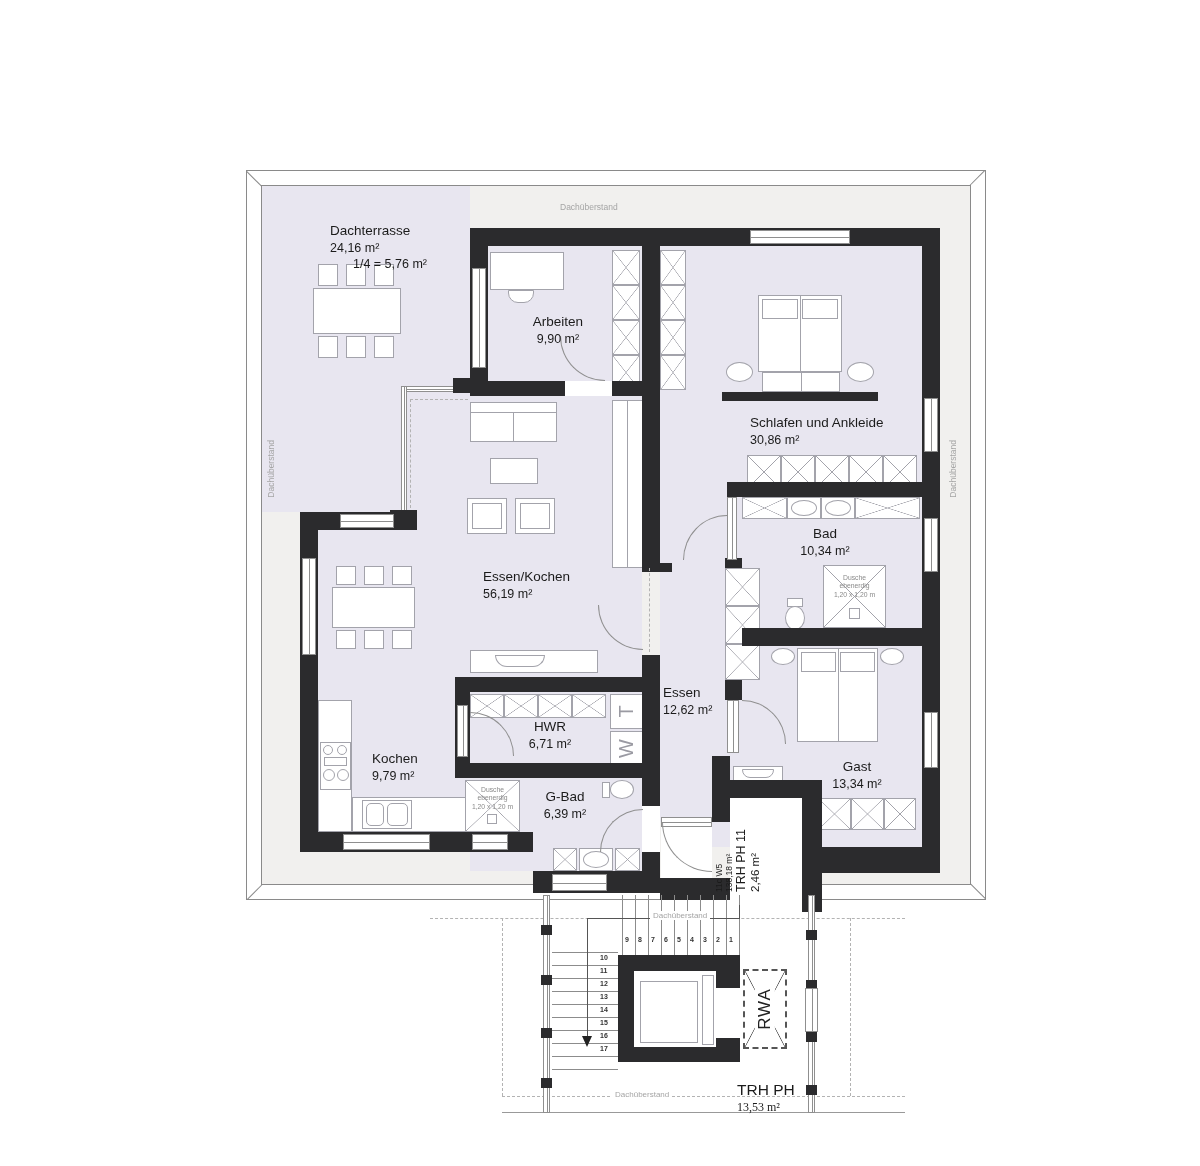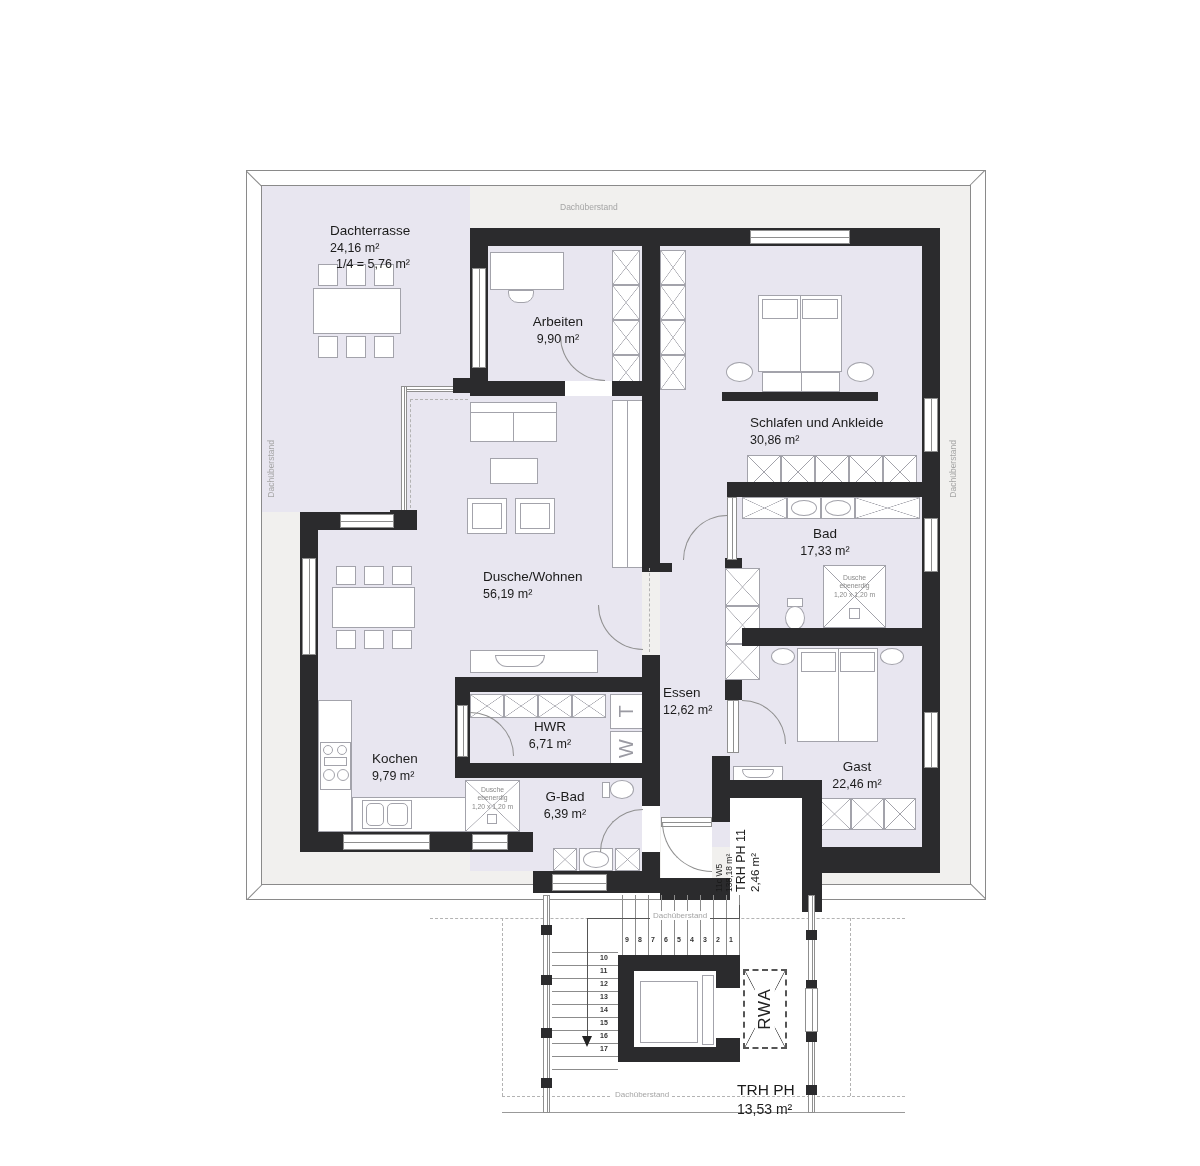--- a/index.html
+++ b/index.html
@@ -313,7 +313,7 @@
   <div class="lbl left" style="left:330px;top:222px;">
     <span class="nm">Dachterrasse</span>
     <span class="ar">24,16 m²</span>
-    <span class="nt" style="padding-left:6px;">1/4 = 5,76 m²</span>
+    <span class="nt" style="padding-left:6px;margin-left:17px;">1/4 = 5,76 m²</span>
   </div>
   <div class="lbl" style="left:510px;top:313px;width:96px;">
     <span class="nm">Arbeiten</span>

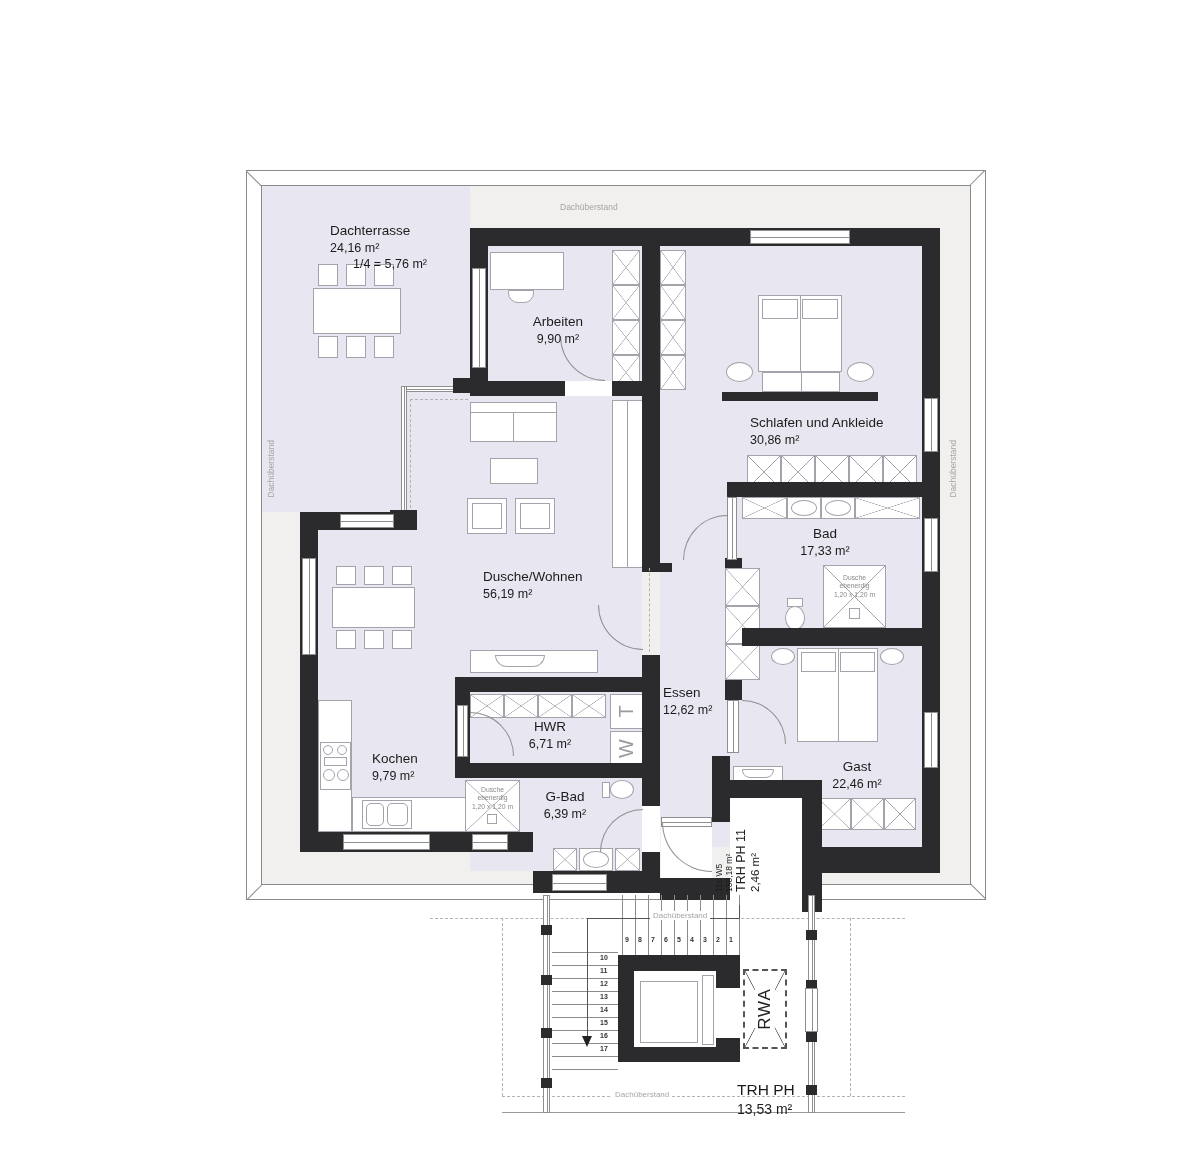--- a/index.html
+++ b/index.html
@@ -325,7 +325,7 @@
   </div>
   <div class="lbl" style="left:780px;top:525px;width:90px;">
     <span class="nm">Bad</span>
-    <span class="ar">17,33 m²</span>
+    <span class="ar">10,34 m²</span>
   </div>
   <div class="lbl left" style="left:483px;top:568px;">
     <span class="nm">Dusche/Wohnen</span>

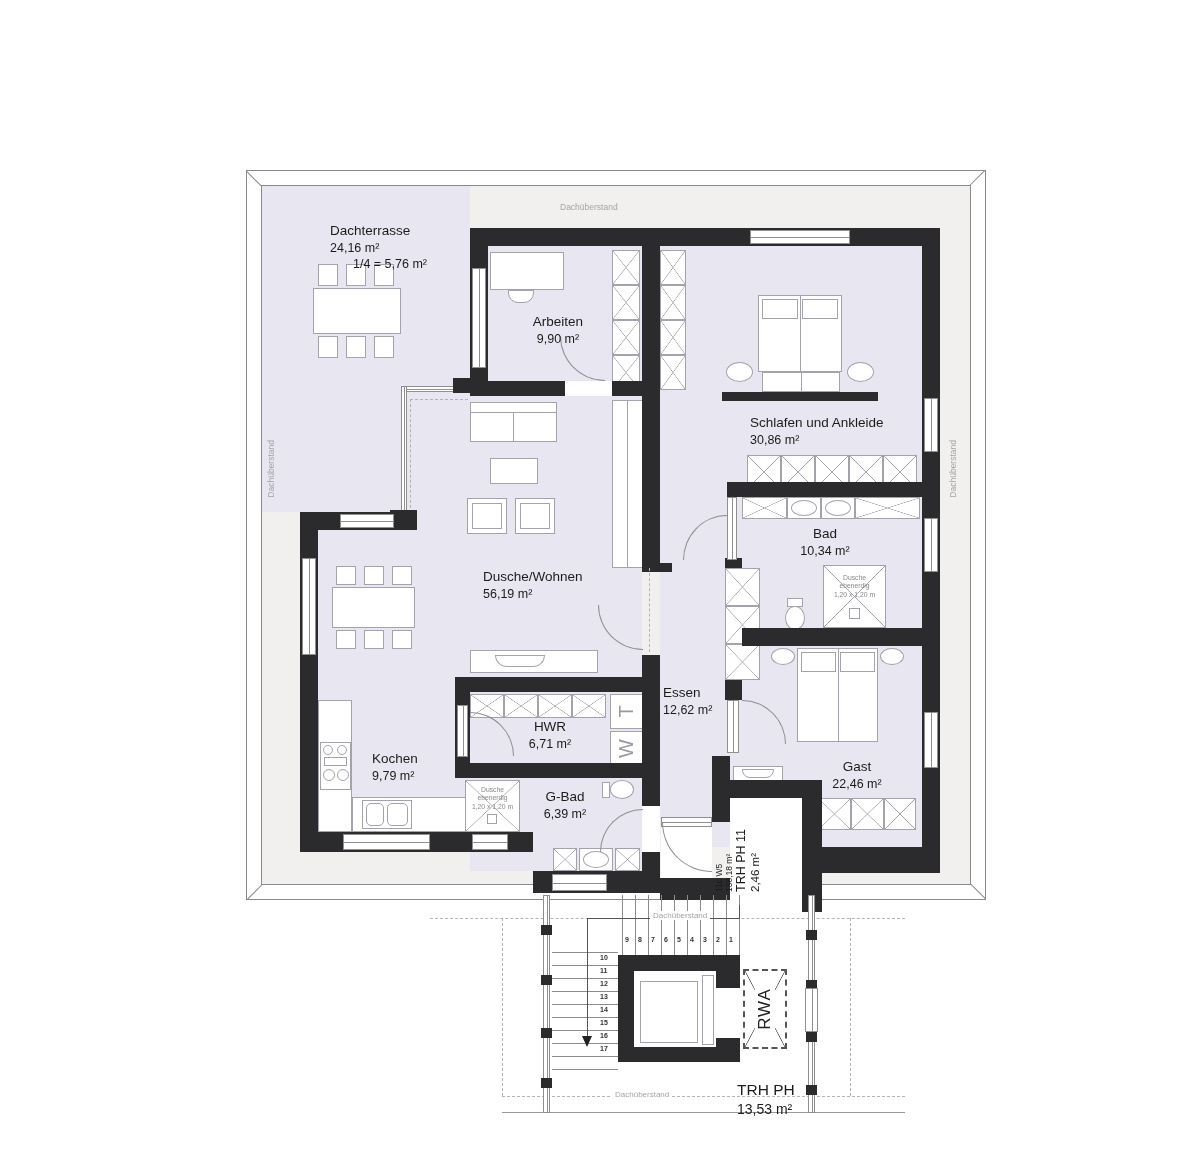--- a/index.html
+++ b/index.html
@@ -328,7 +328,7 @@
     <span class="ar">10,34 m²</span>
   </div>
   <div class="lbl left" style="left:483px;top:568px;">
-    <span class="nm">Dusche/Wohnen</span>
+    <span class="nm">Essen/Kochen</span>
     <span class="ar">56,19 m²</span>
   </div>
   <div class="lbl left" style="left:663px;top:684px;">

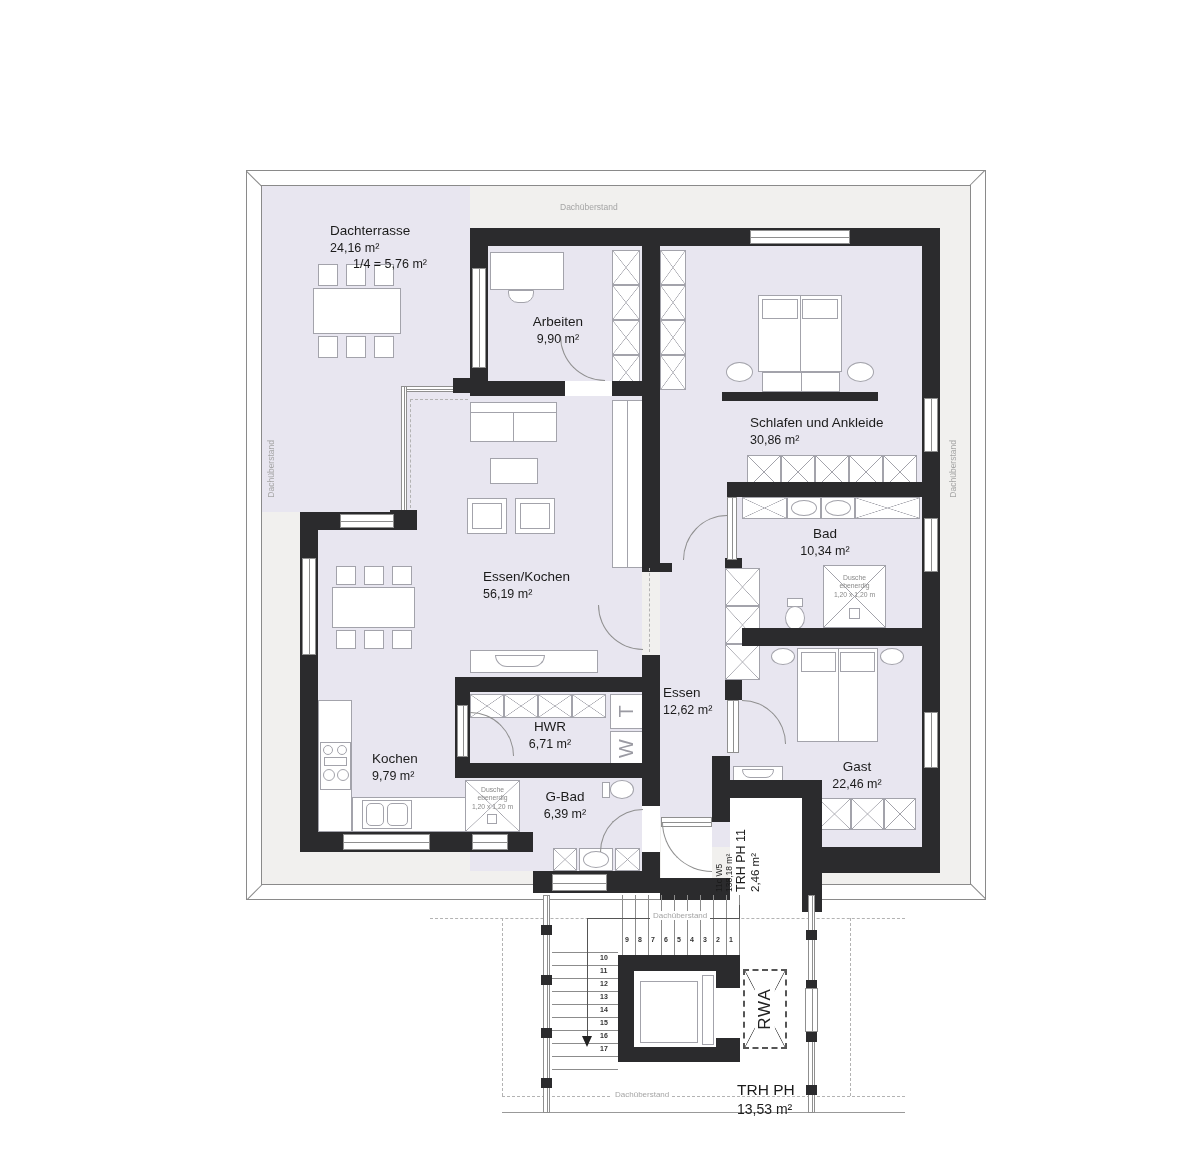--- a/index.html
+++ b/index.html
@@ -349,7 +349,7 @@
   </div>
   <div class="lbl" style="left:812px;top:758px;width:90px;">
     <span class="nm">Gast</span>
-    <span class="ar">22,46 m²</span>
+    <span class="ar">13,34 m²</span>
   </div>
 
   <div class="shlbl" style="left:824px;top:574px;width:61px;">

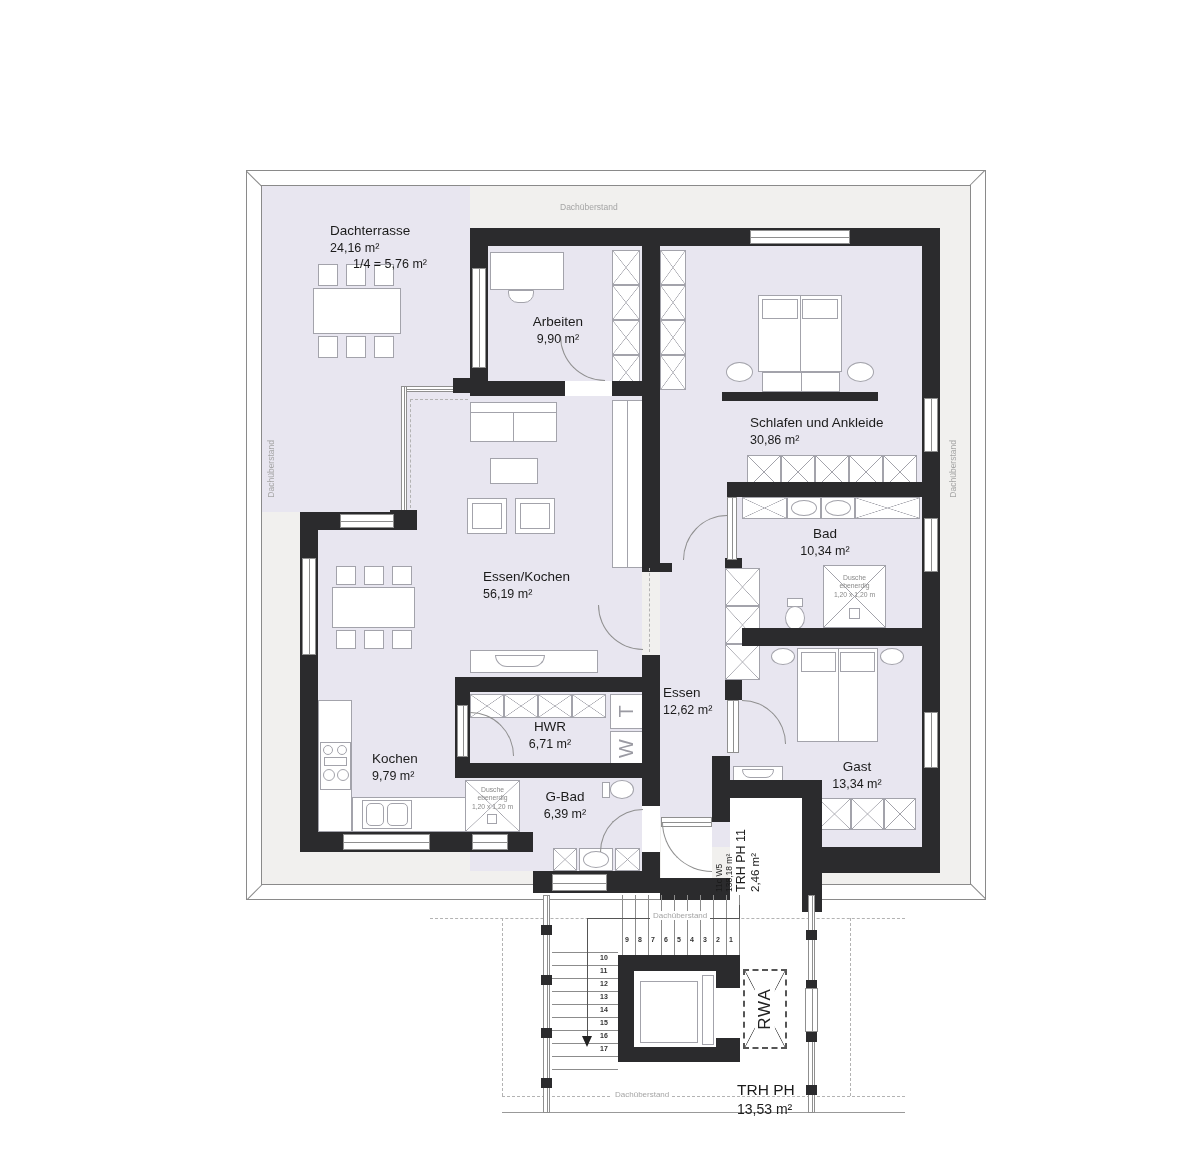--- a/index.html
+++ b/index.html
@@ -372,7 +372,7 @@
 
   <div class="lbl left" style="left:737px;top:1080px;">
     <span class="nm" style="font-size:15.5px;">TRH PH</span>
-    <span class="ar" style="font-size:14px;">13,53 m²</span>
+    <span class="ar" style="font-size:12px;font-family:Liberation Serif, serif;">13,53 m²</span>
   </div>
 
   <div class="abs gray tiny" style="left:560px;top:202px;">Dachüberstand</div>

